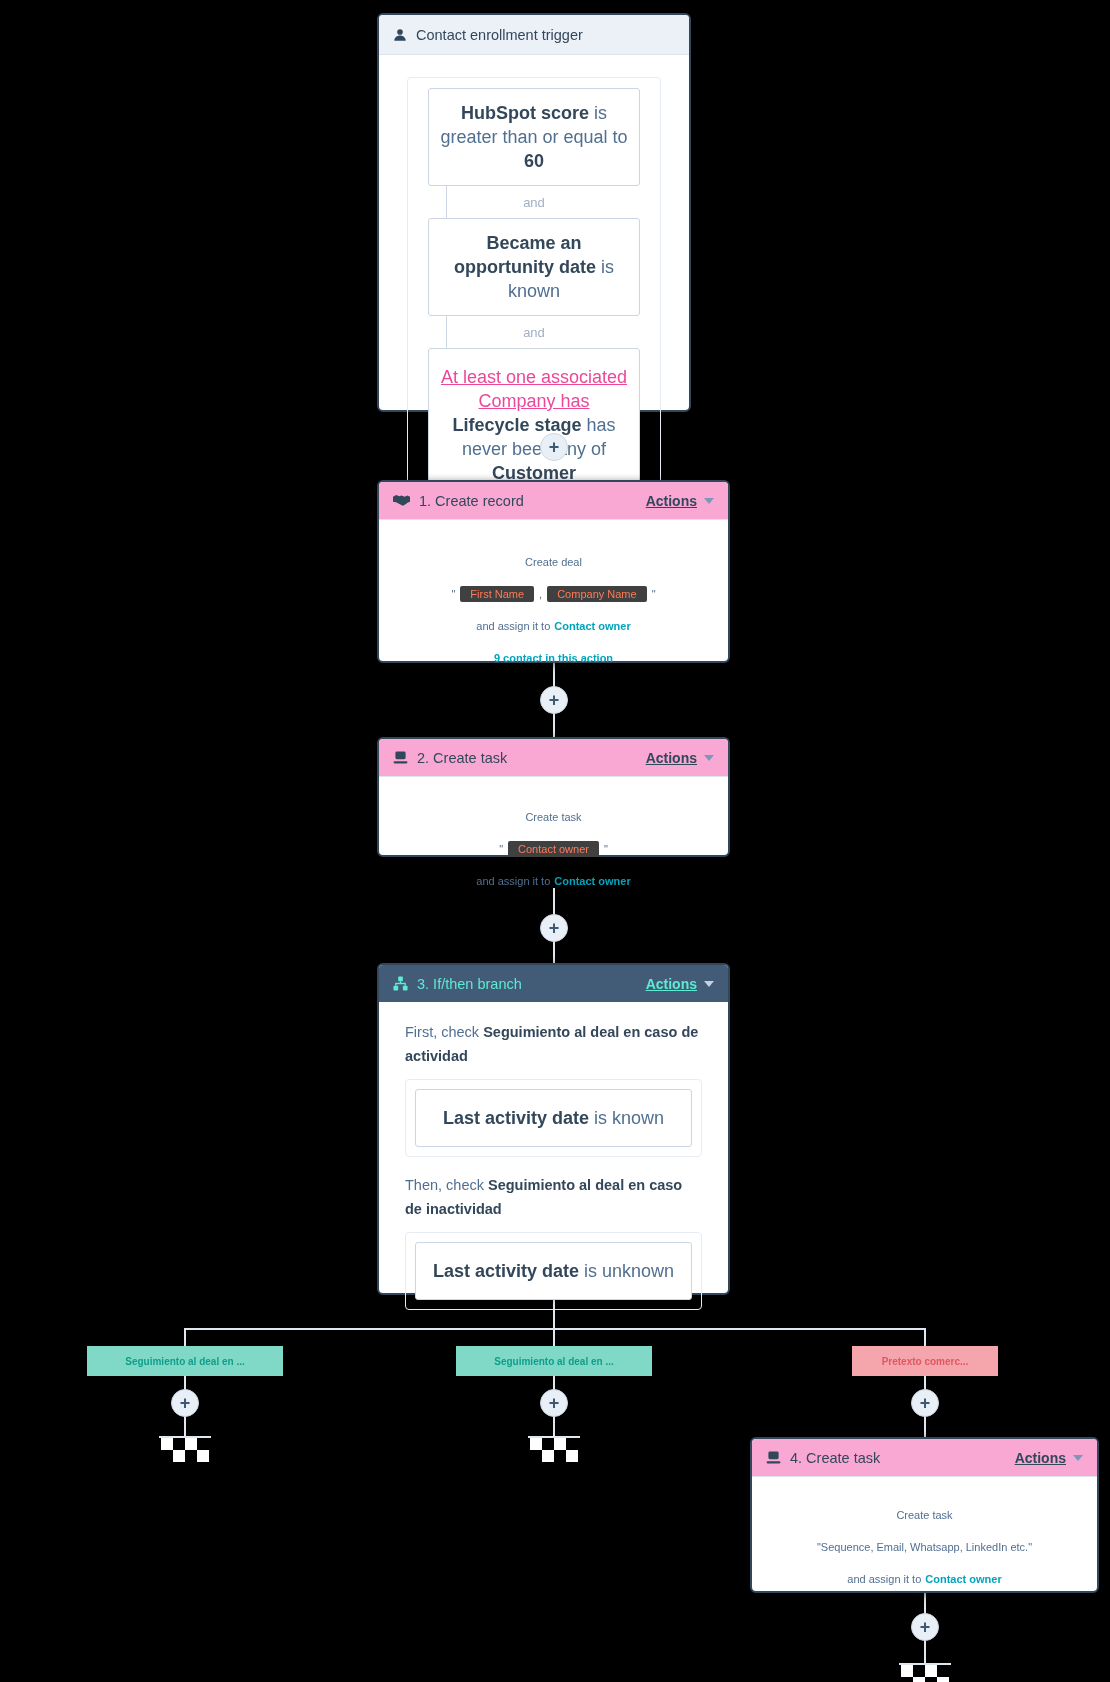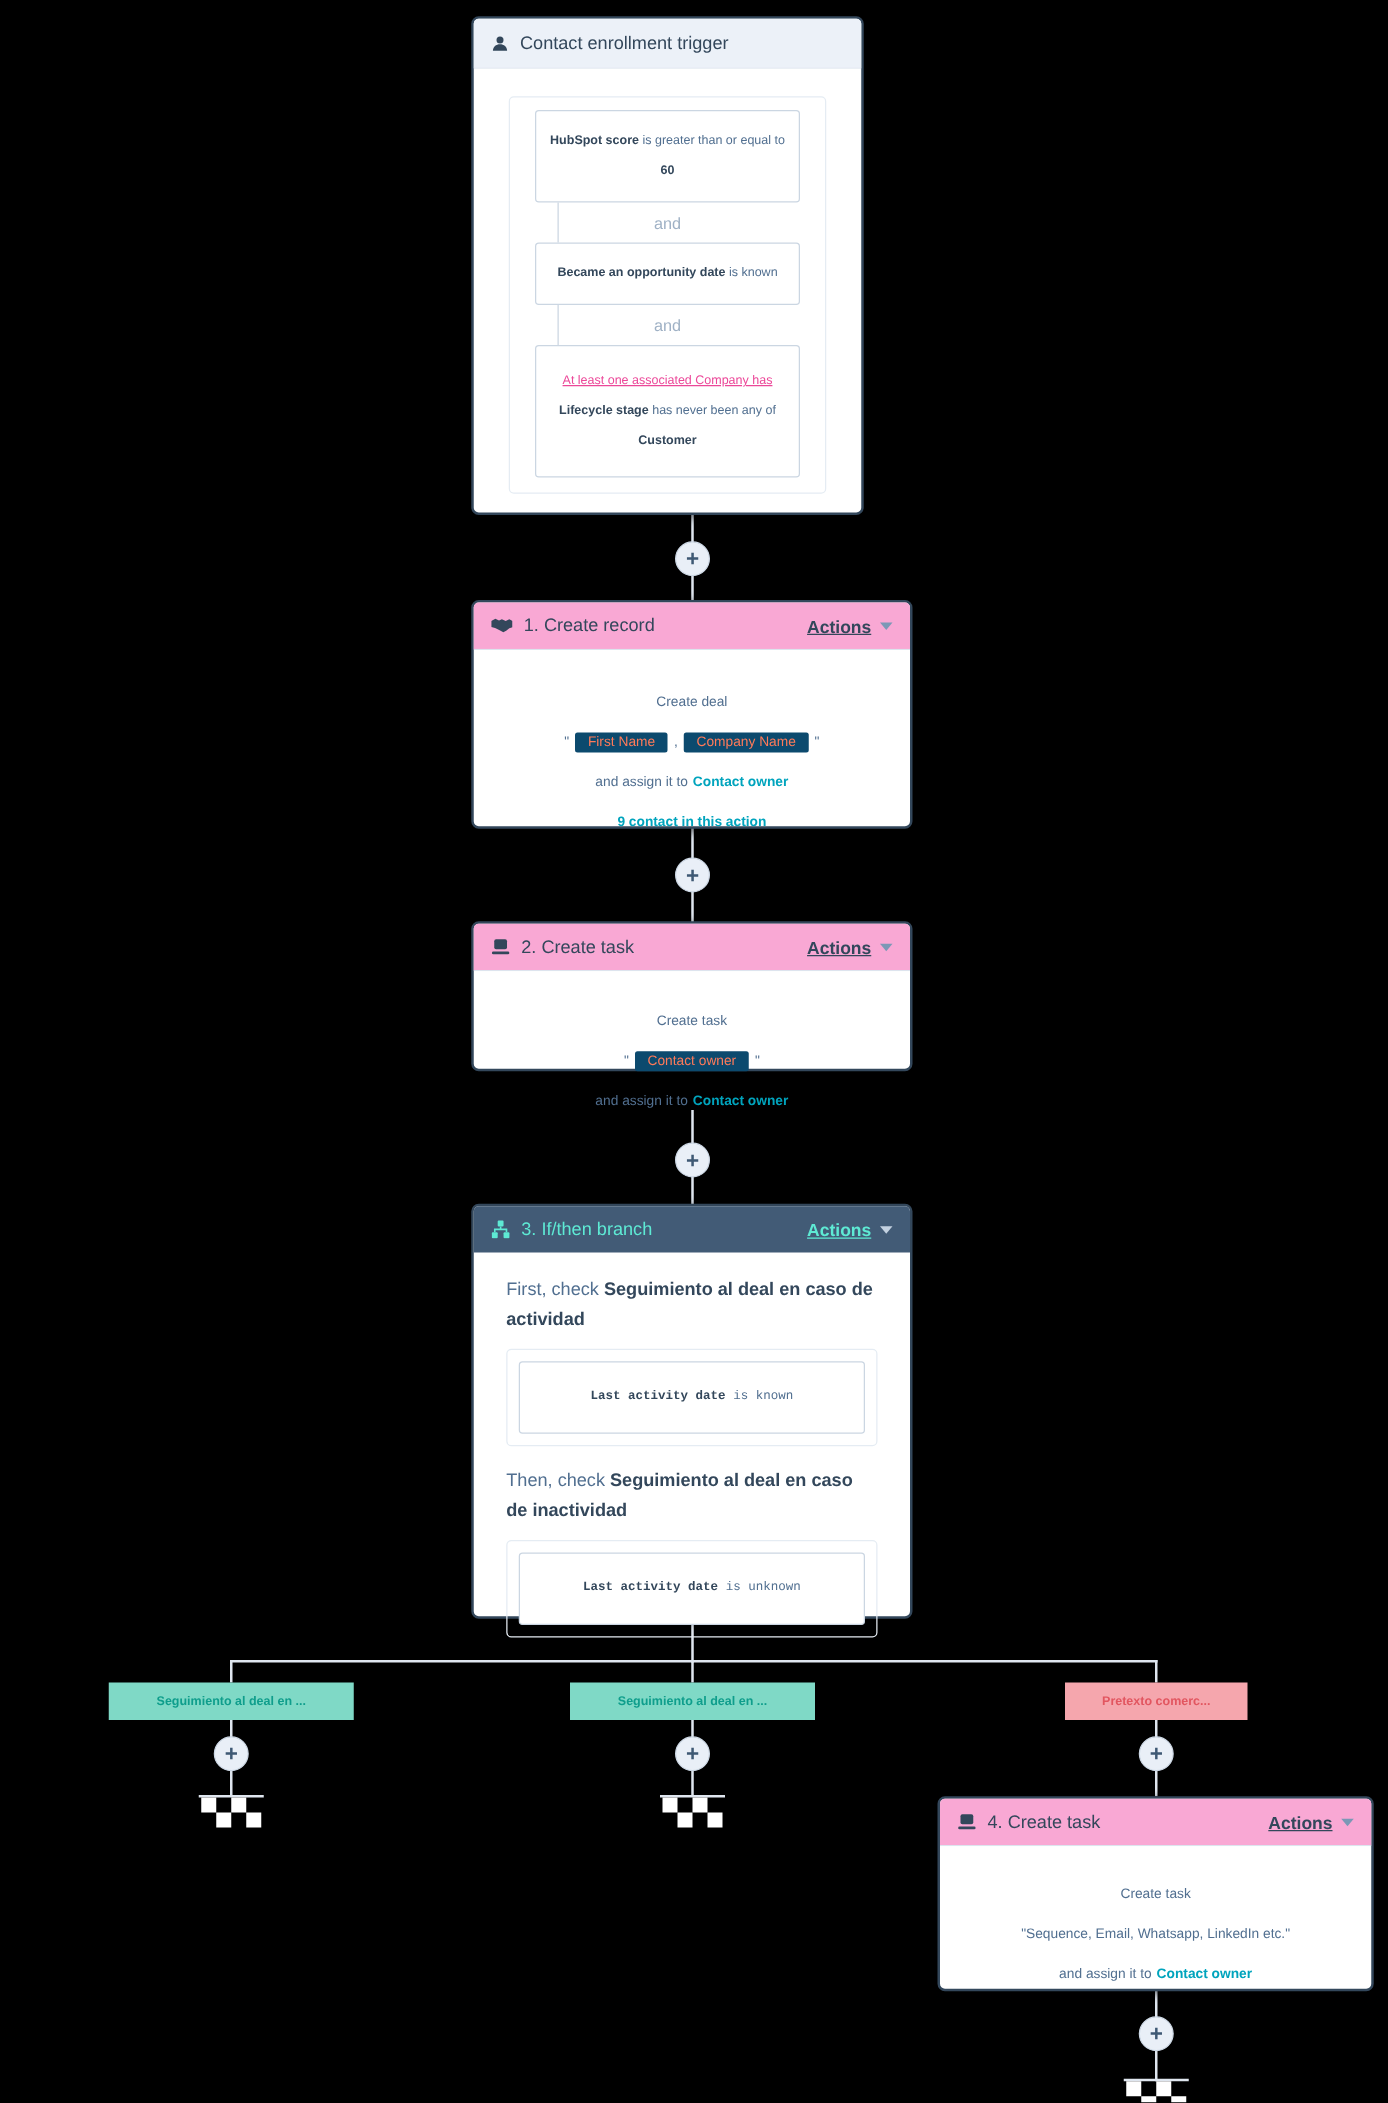--- a/index.html
+++ b/index.html
@@ -33,7 +33,7 @@
   .filters{margin:22px 28px 0 28px;border:1px solid #e5ecf3;border-radius:4px;
            padding:10px 20px 12px 20px;}
   .cond{border:1px solid #cbd6e2;border-radius:3px;background:#fff;text-align:center;
-        color:#516f90;font-size:10px;line-height:24px;padding:12px 10px;}
+        color:#516f90;font-size:18px;line-height:24px;padding:12px 10px;}
   .cond .b{font-weight:bold;color:#33475b;}
   .cond .mut{display:block;color:#ec4899;text-decoration:underline;}
   .androw{position:relative;height:32px;display:flex;align-items:center;justify-content:center;

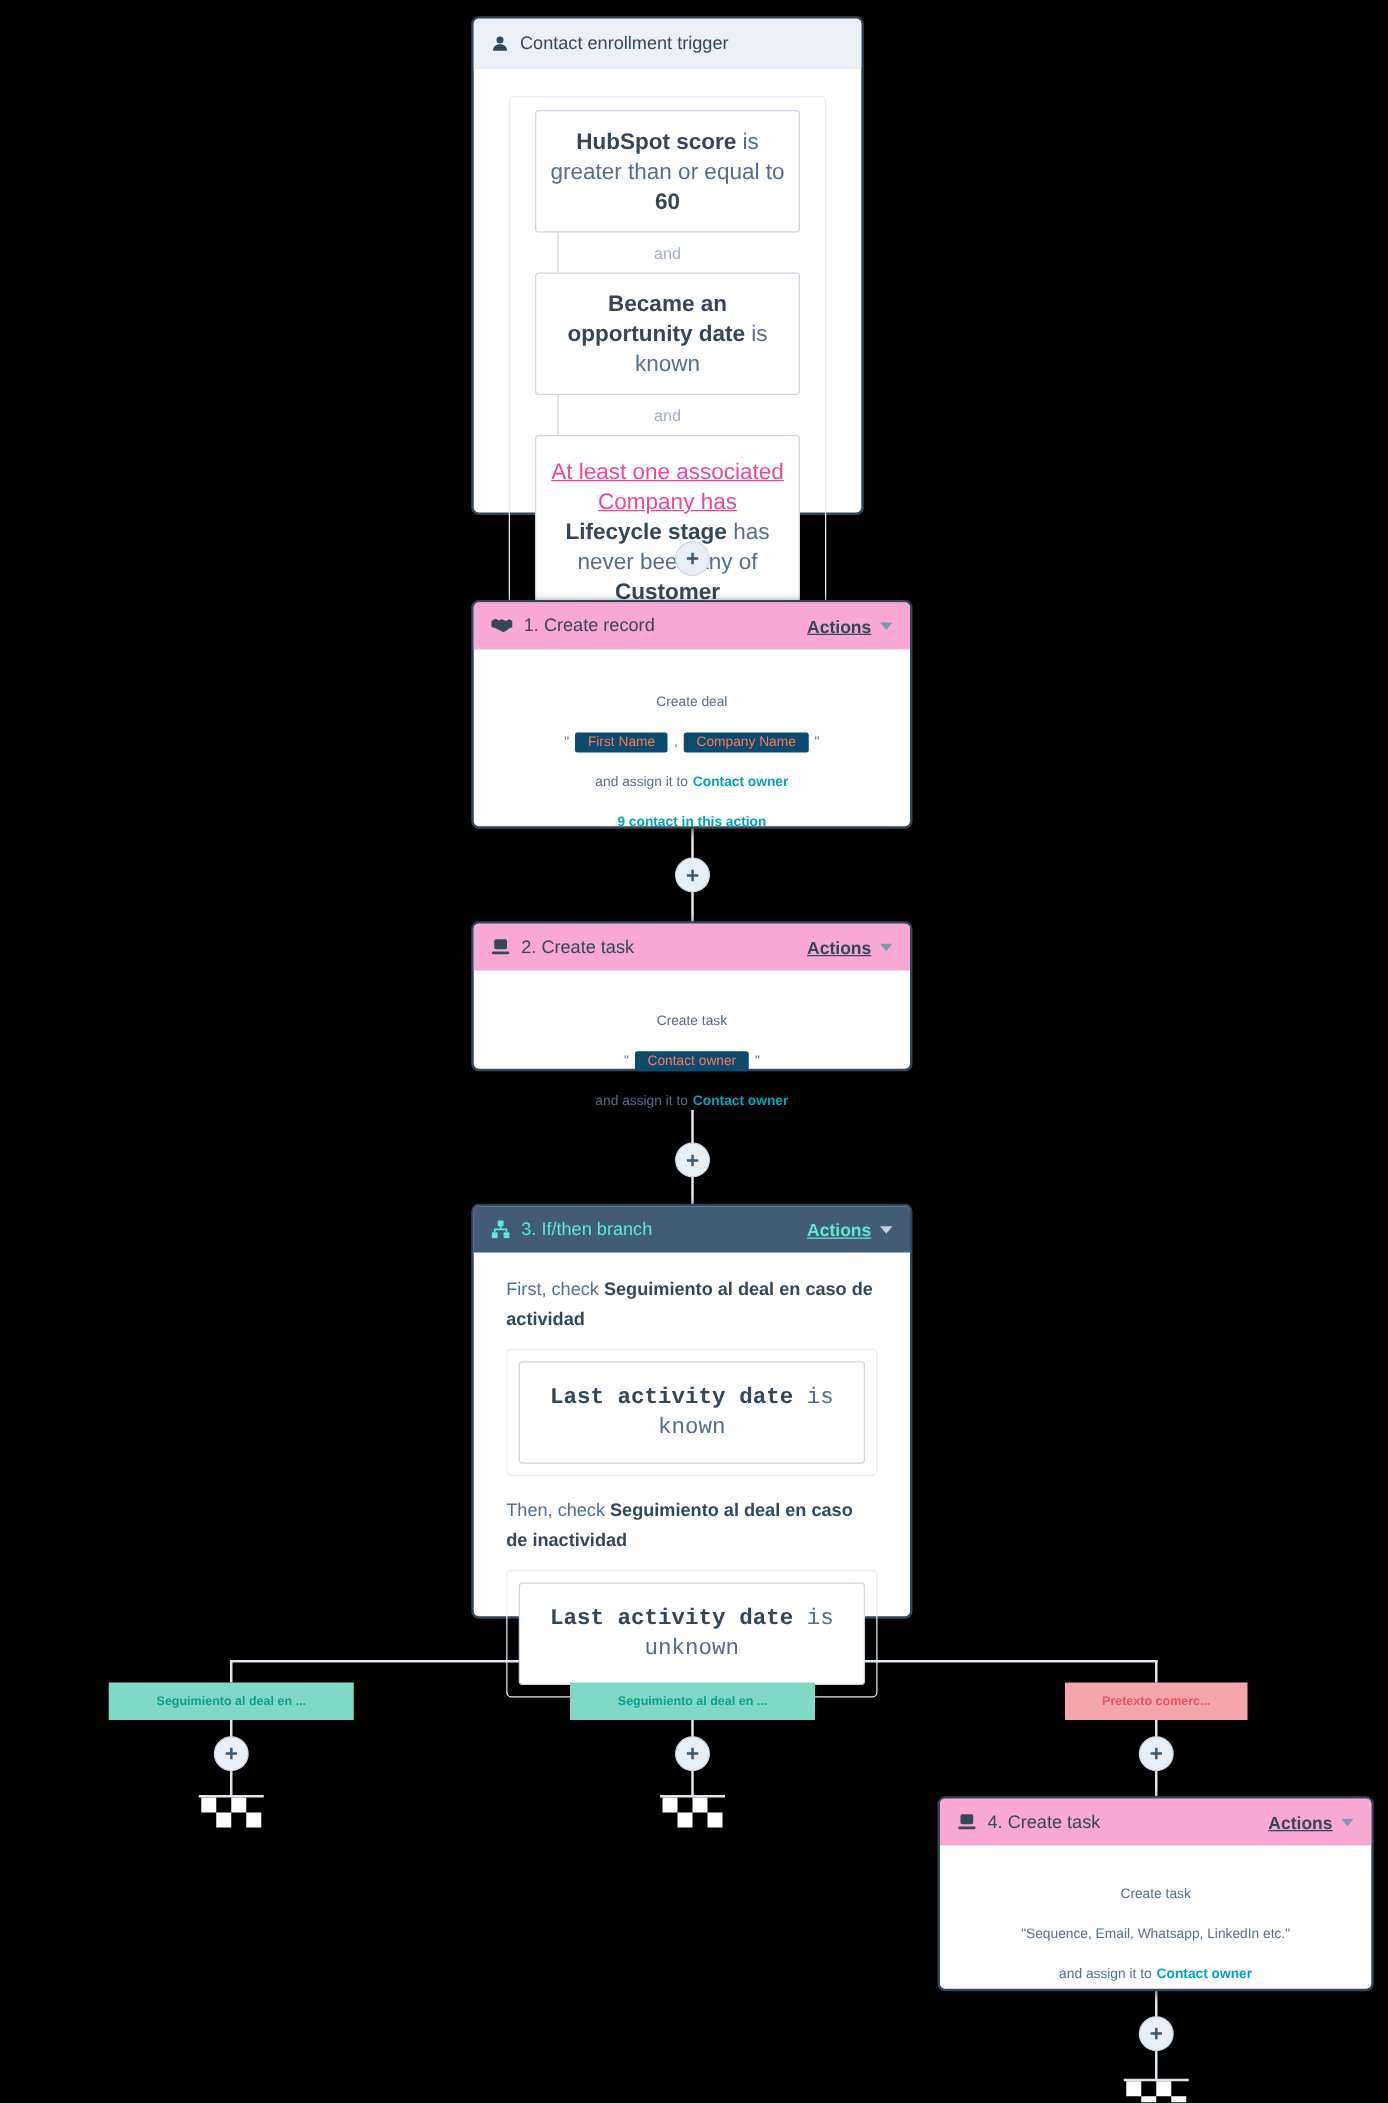--- a/index.html
+++ b/index.html
@@ -42,7 +42,7 @@
   
   .abody{text-align:center;color:#516f90;font-size:11px;}
   .abody .row{margin:9px 0;line-height:23px;}
-  .token{color:#ff7a59;background:#0c4a6e;border-radius:2px;padding:2px 10px;margin:0 5px;}
+  .token{color:#ff7a59;background:#404040;border-radius:2px;padding:2px 10px;margin:0 5px;}
   .quote{color:#516f90;}
   .teal{color:#00a4bd;font-weight:bold;cursor:pointer;margin-left:4px;}
   .tealblock{color:#00a4bd;font-weight:bold;cursor:pointer;}

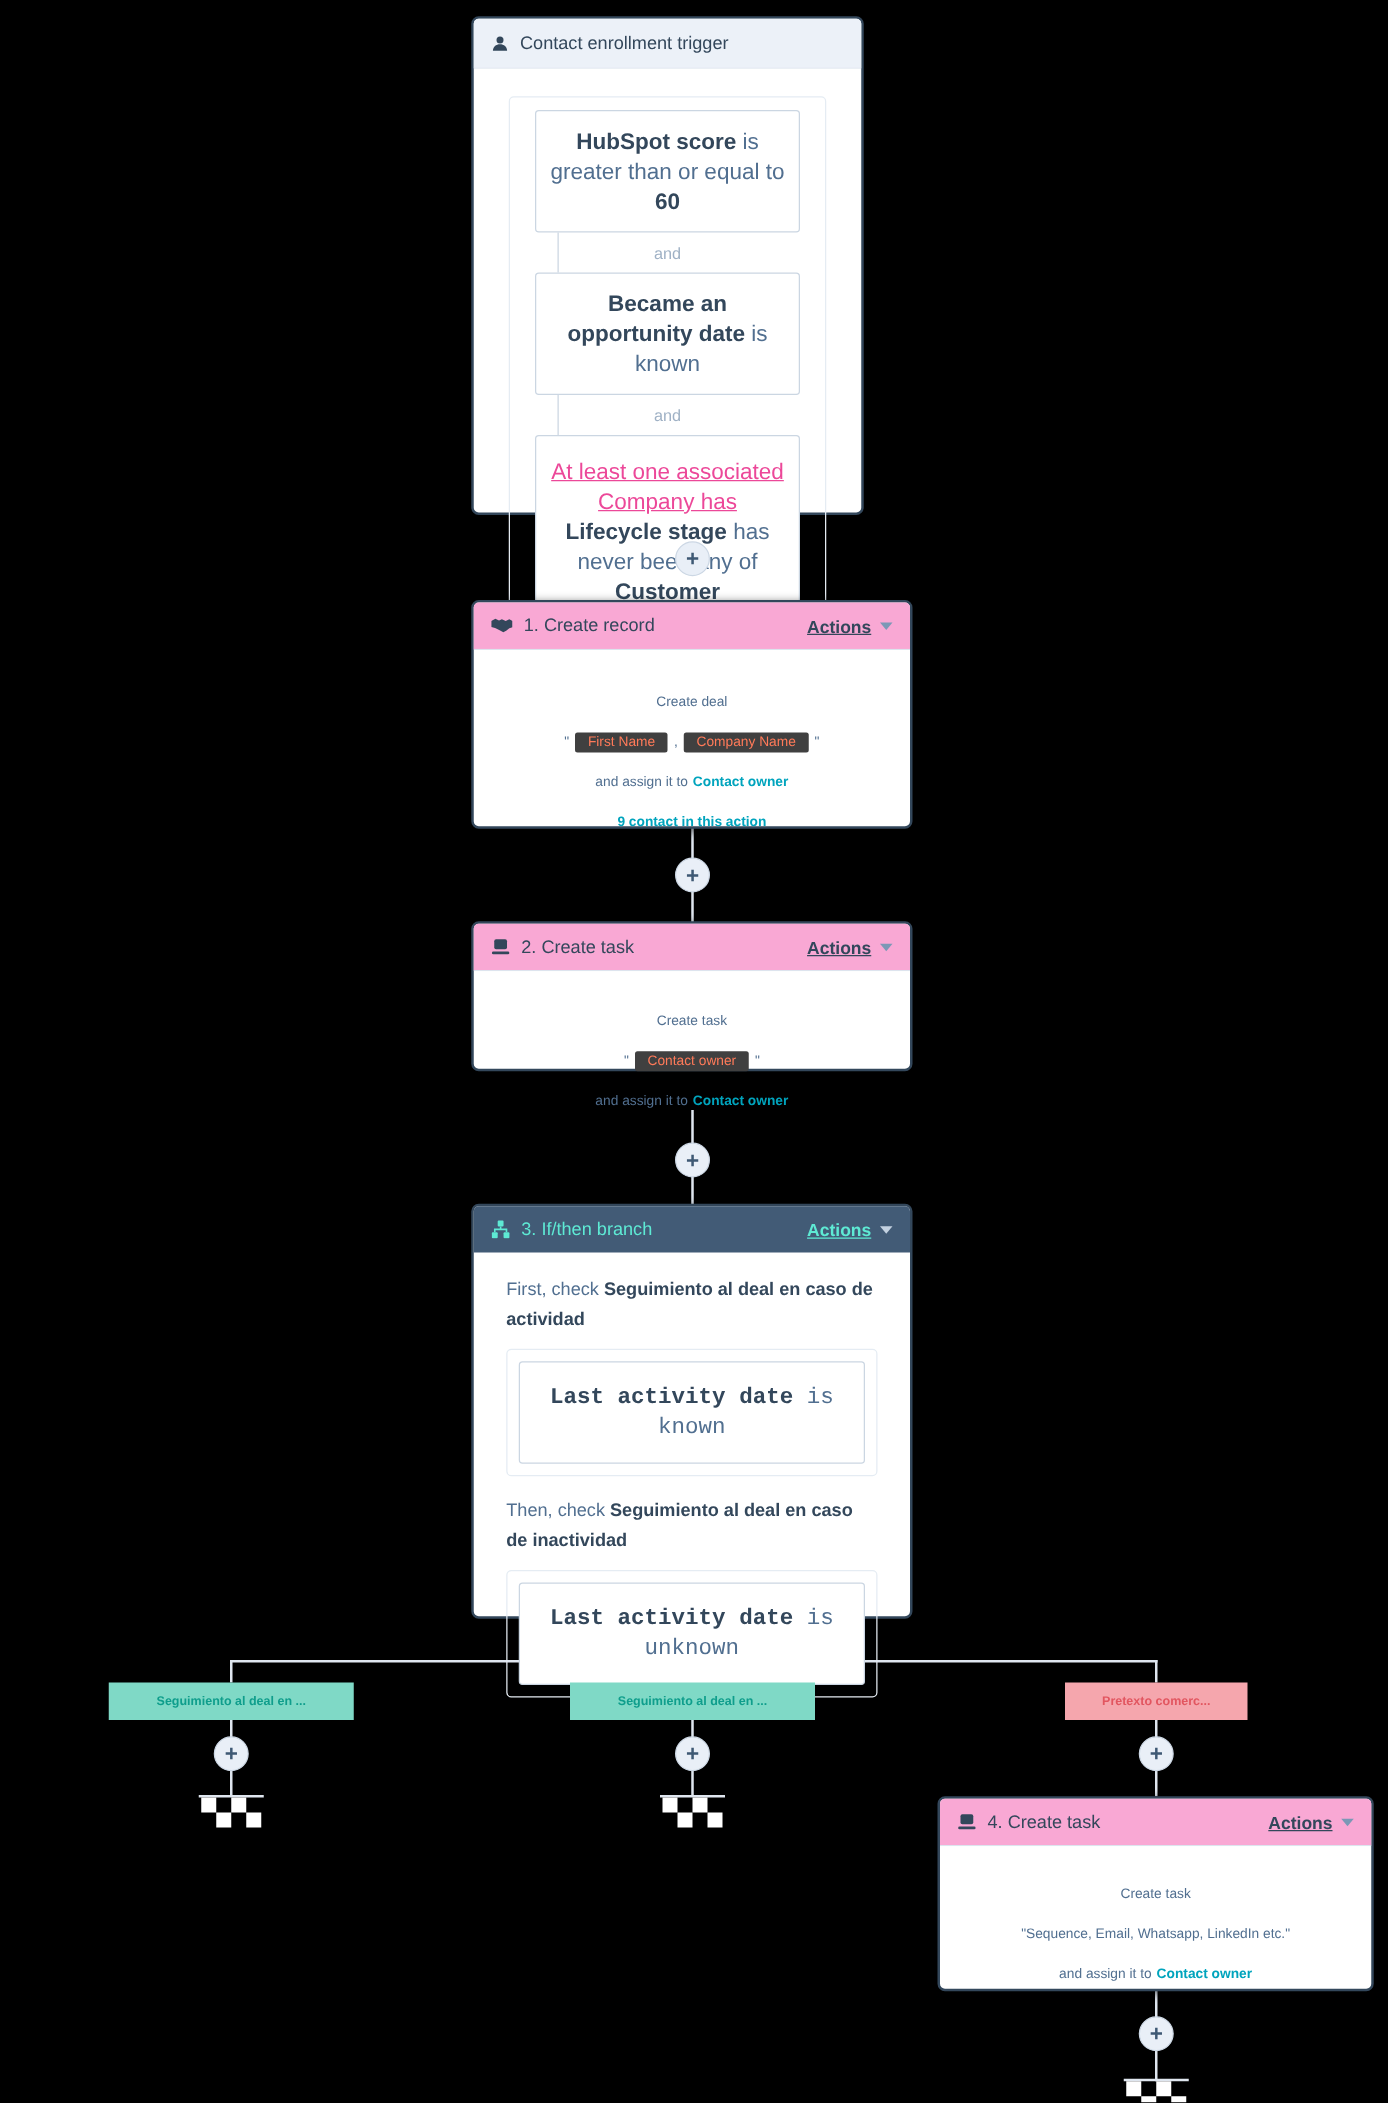--- a/index.html
+++ b/index.html
@@ -50,7 +50,7 @@
   .ifbody{padding:18px 26px 0 26px;color:#516f90;font-size:14.5px;line-height:24px;}
   .ifbody .b{font-weight:bold;color:#33475b;}
   .condwrap{border:1px solid #e5ecf3;border-radius:4px;padding:9px;margin:11px 0 16px 0;}
-  .condwrap .cond{padding:16px 8px;font-family:Liberation Mono, monospace;}
+  .condwrap .cond{padding:16px 8px;}
   
   .blabel{position:absolute;height:30px;display:flex;align-items:center;justify-content:center;
           font-size:10px;font-weight:bold;cursor:pointer;box-sizing:border-box;}

